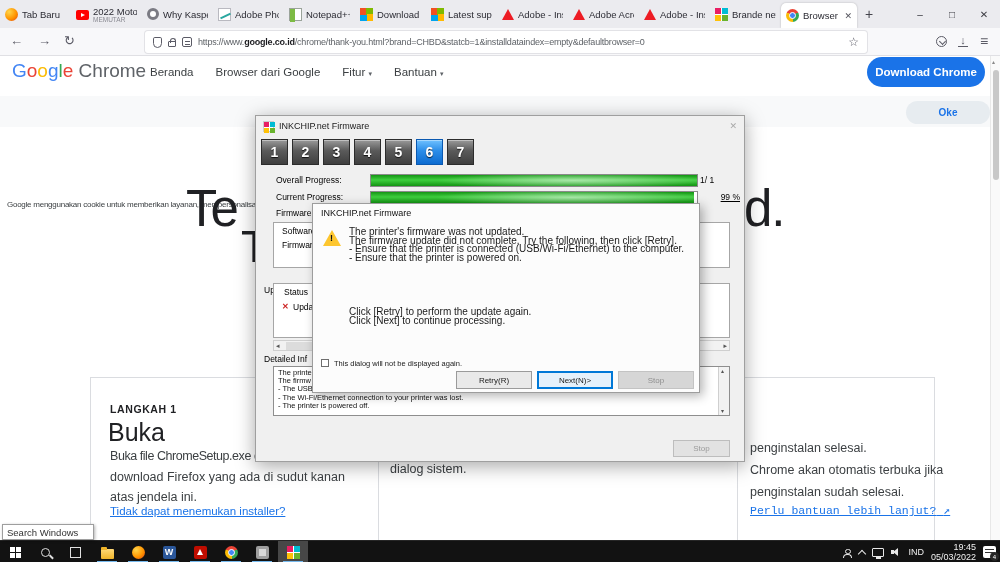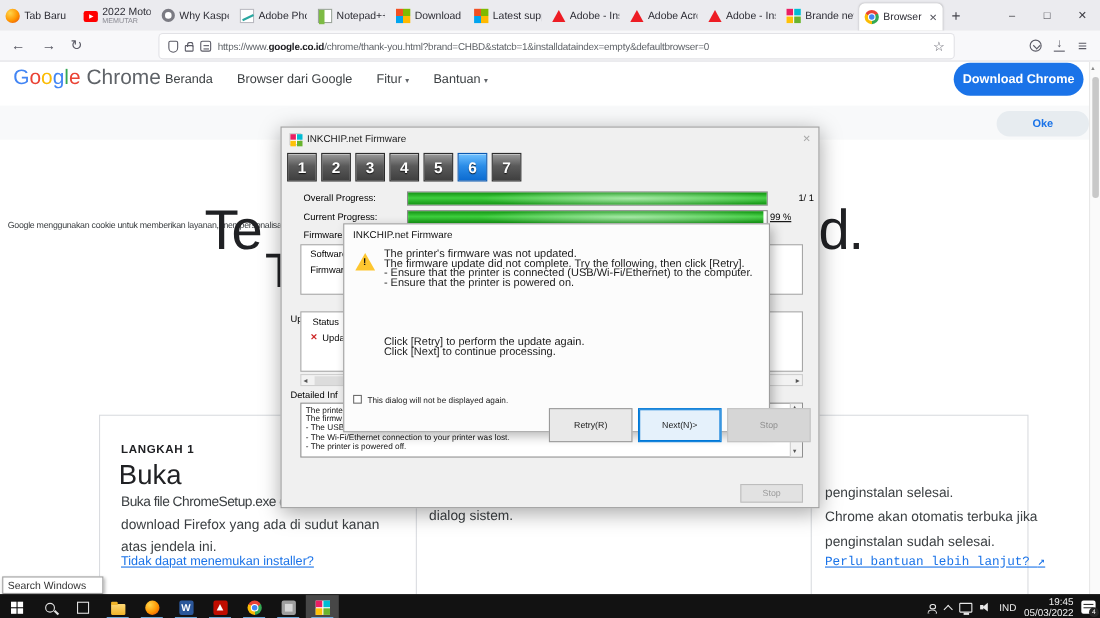--- a/index.html
+++ b/index.html
@@ -304,7 +304,7 @@
     <div class="pbar" style="top:58px;">
         <div class="pfill" style="width:100%;"></div>
       </div>
-    <span class="abs" style="left:444px;top:59px;width:40px;text-align:right;">1/ 1</span>
+    <span class="abs" style="left:444px;top:59px;width:40px;">1/ 1</span>
     <span class="abs" style="left:20px;top:76px;">Current Progress:</span>
     <div class="pbar" style="top:75px;">
         <div class="pfill" style="width:99%;"></div>

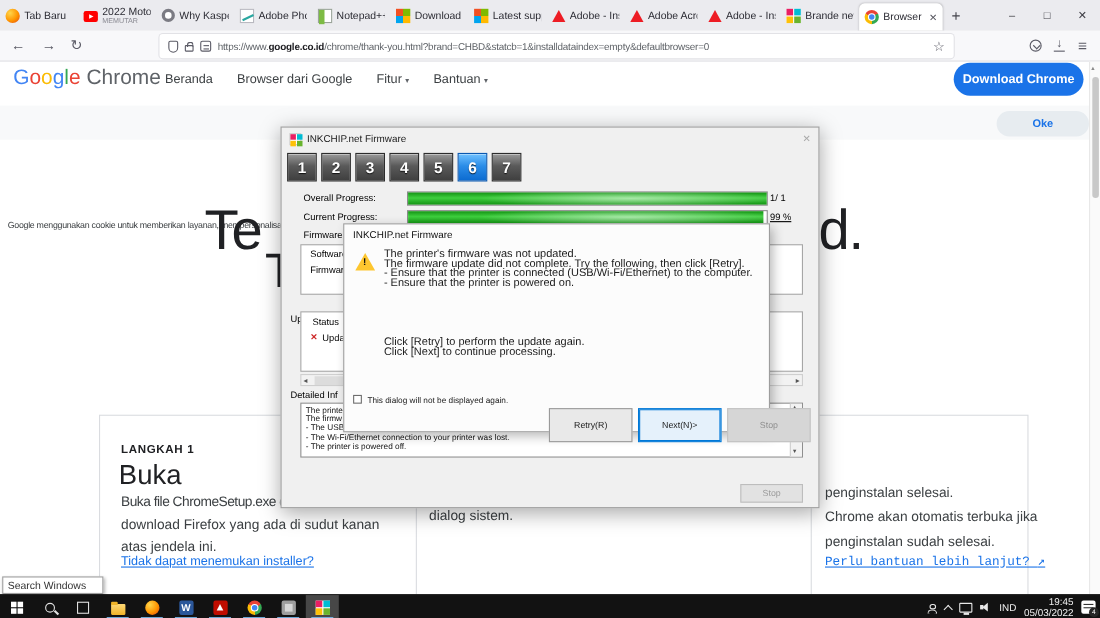--- a/index.html
+++ b/index.html
@@ -309,7 +309,7 @@
     <div class="pbar" style="top:75px;">
         <div class="pfill" style="width:99%;"></div>
       </div>
-    <span class="abs" style="left:444px;top:76px;width:40px;text-align:left;text-decoration:underline;">99 %</span>
+    <span class="abs" style="left:444px;top:76px;width:40px;text-align:right;text-decoration:underline;">99 %</span>
     <span class="abs" style="left:20px;top:92px;">Firmware Fi</span>
     <div class="fwbox" style="top:106px;height:46px;">
       <span class="abs" style="left:8px;top:3px;">Software</span>

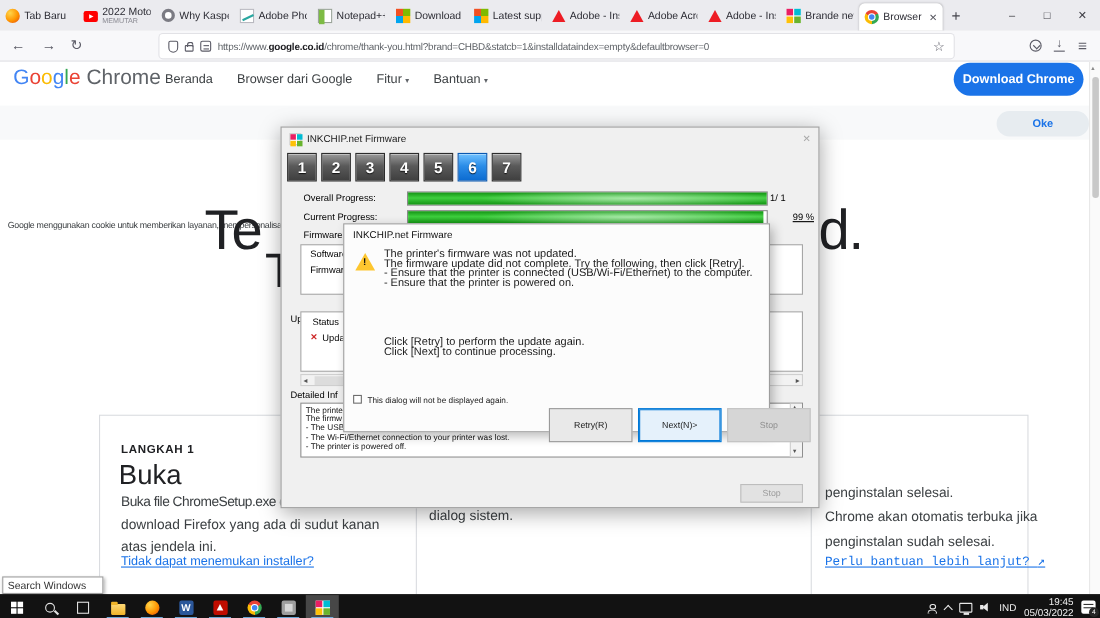--- a/index.html
+++ b/index.html
@@ -107,7 +107,7 @@
   .dmsg { position:absolute; left:36px; font-size:10px; line-height:8.5px; color:#1a1a1a; }
   #dlgcheck { position:absolute; left:8px; top:155px; width:8px; height:8px; background:#fff; border:1px solid #6e6e6e; }
   #dlgchecklbl { position:absolute; left:21px; top:155px; font-size:7.5px; color:#1a1a1a; }
-  .dbtn { position:absolute; top:167px; width:76px; height:31px; display:flex; align-items:center; justify-content:center; font-size:8px; color:#1a1a1a; background:#e9e9e9; border:1px solid #9a9a9a;margin-left:43px; }
+  .dbtn { position:absolute; top:167px; width:76px; height:18px; display:flex; align-items:center; justify-content:center; font-size:8px; color:#1a1a1a; background:#e9e9e9; border:1px solid #9a9a9a; }
   .dbtn.focus { border:1px solid #0078d7; box-shadow:inset 0 0 0 1px #0078d7; background:#e5f1fb; }
   .dbtn.disabled { background:#d6d6d6; border-color:#c3c3c3; color:#8f8f8f; }
 

